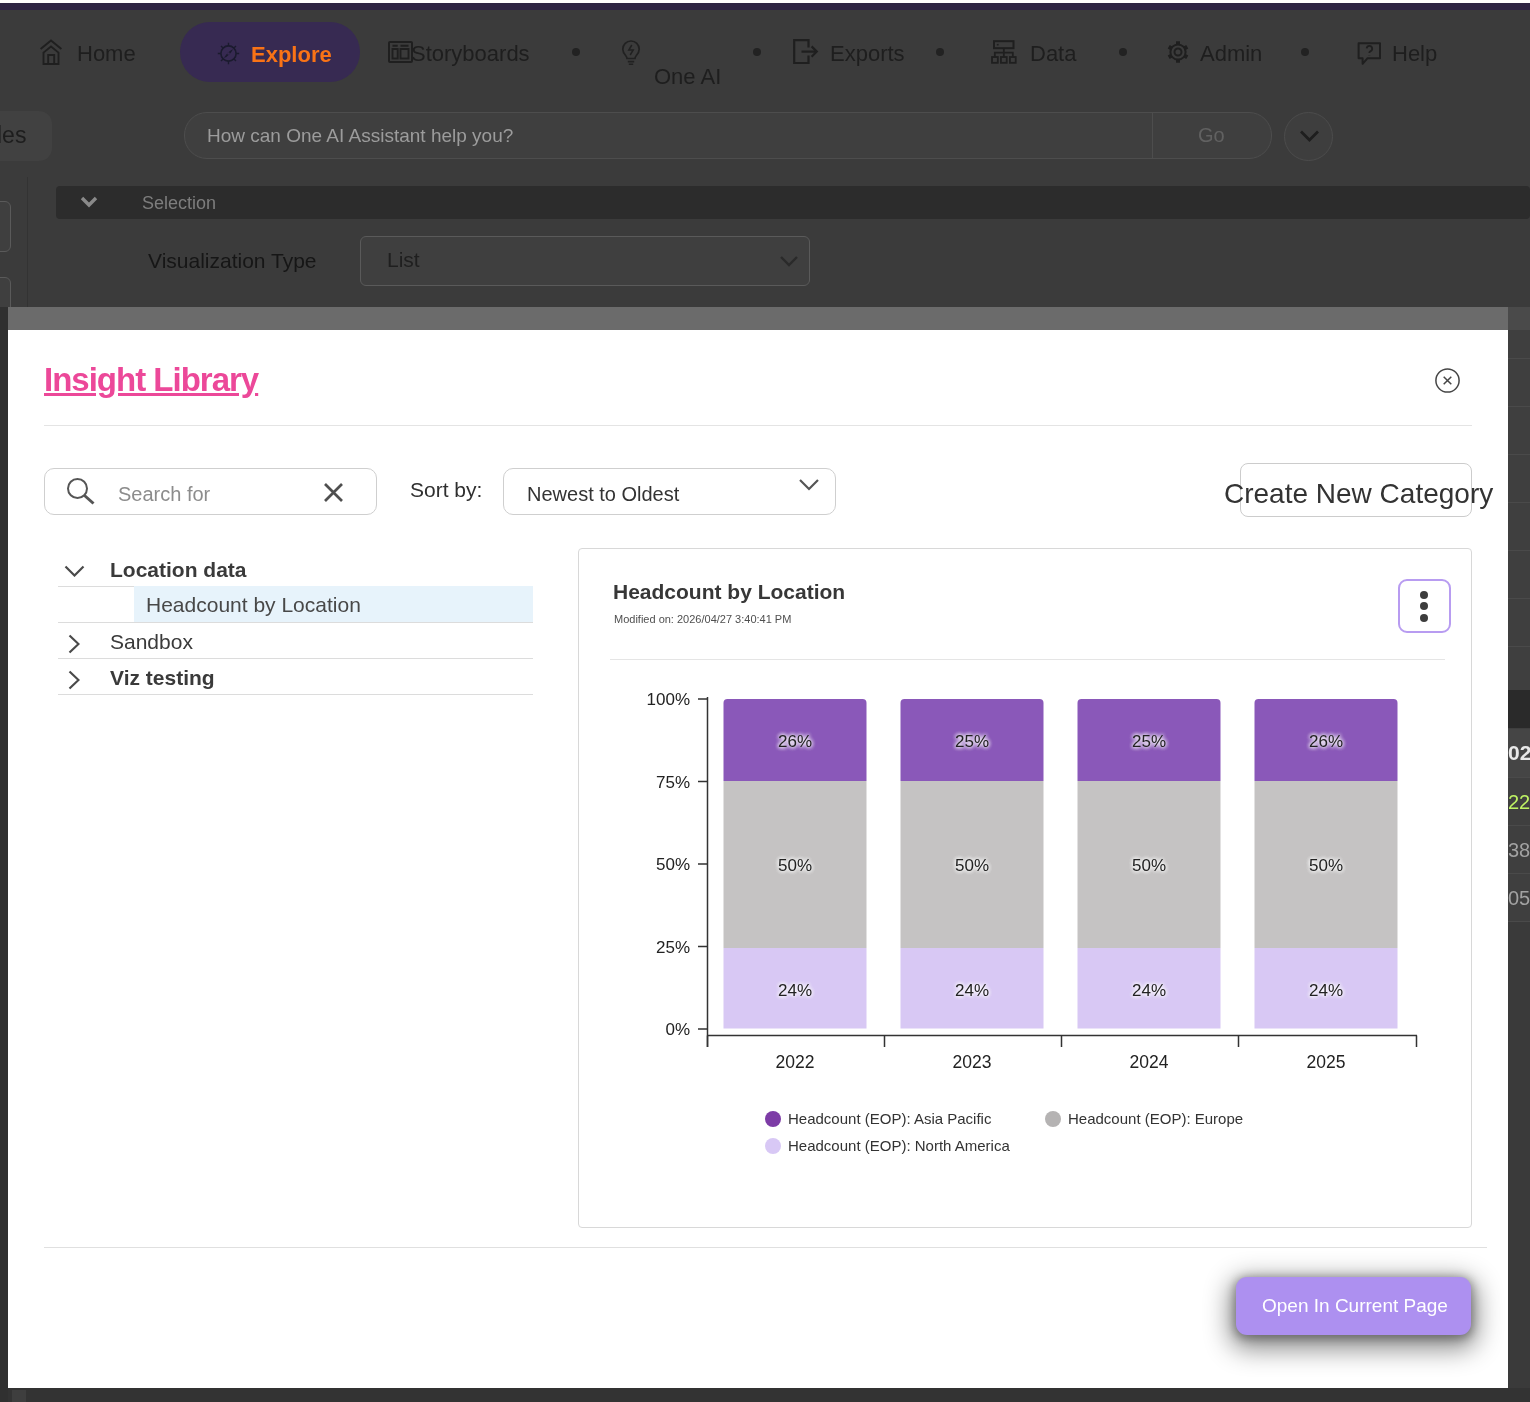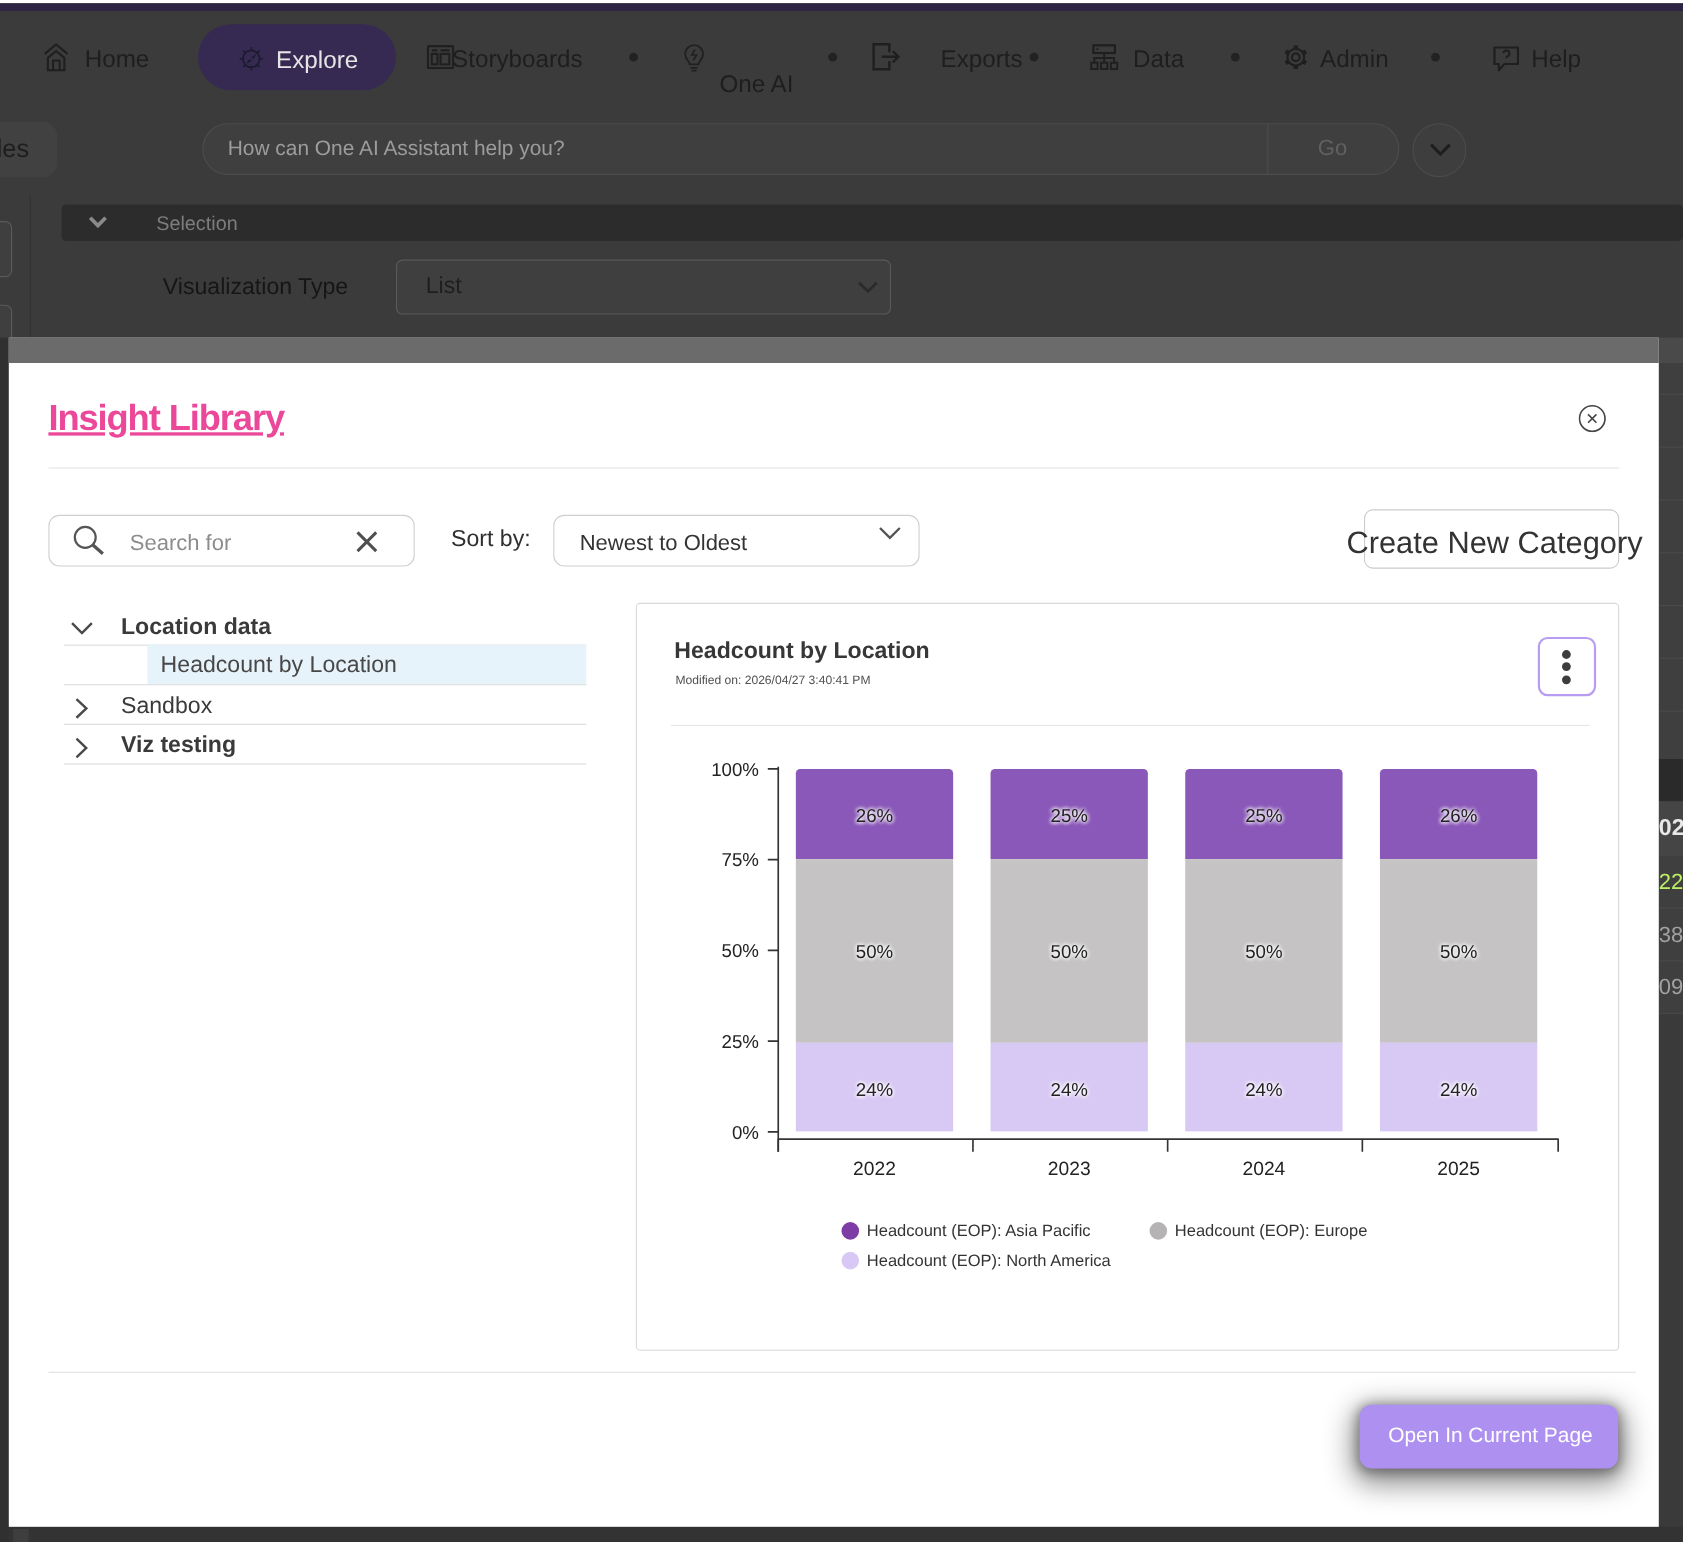--- a/index.html
+++ b/index.html
@@ -31,7 +31,7 @@
       <path d="M16.1 6.9 Q13.2 13.2 6.9 16.1 Q10 10 16.1 6.9 Z" fill="#1b1b2e" stroke="none"></path>
       <circle cx="11.5" cy="11.5" r="1.3" fill="#372a52" stroke="none"></circle>
     </svg>
-    <span class="abs" style="left:251px;top:18px;font-weight:normal;font-size:22px;color:#e5e5e5;">Explore</span>
+    <span class="abs" style="left:251px;top:18px;font-weight:bold;font-size:22px;color:#f97316;">Explore</span>
 
     <svg class="abs" style="left:388px;top:17px" width="25" height="22" viewBox="0 0 25 22" fill="none" stroke="#1f1f1f" stroke-width="2">
       <rect x="1" y="1" width="23" height="20" rx="1"></rect>

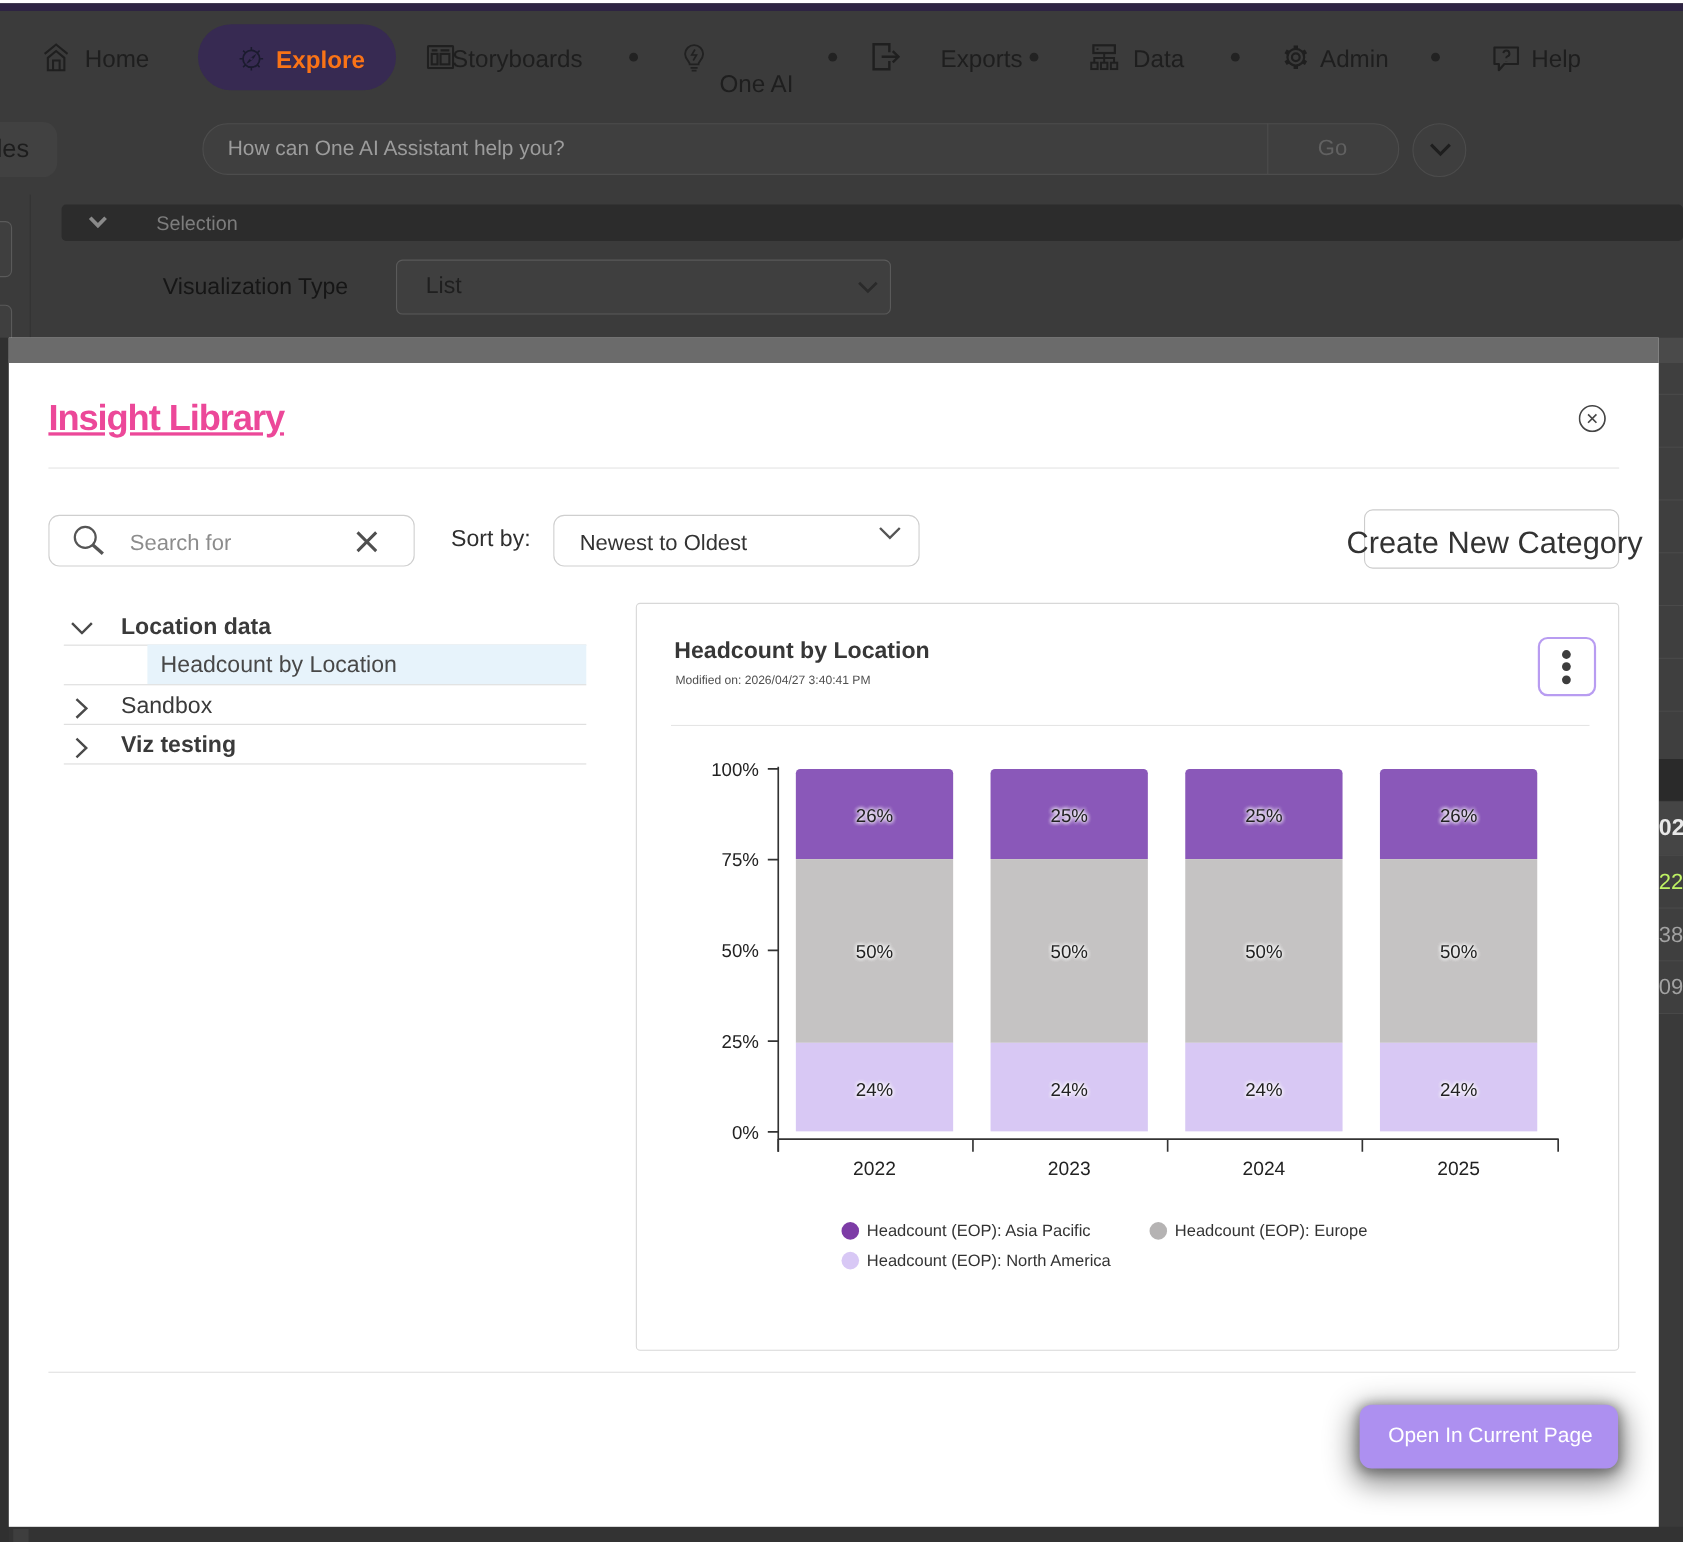--- a/index.html
+++ b/index.html
@@ -57,7 +57,7 @@
       <path d="M10.5 12.6 H25.5"></path>
       <path d="M20.6 7.4 L25.8 12.6 L20.6 17.8"></path>
     </svg>
-    <span class="abs" style="left:830px;top:17px;margin-left:25px;">Exports</span>
+    <span class="abs" style="left:830px;top:17px;">Exports</span>
 
     <div class="abs" style="left:936px;top:24px;width:8px;height:8px;border-radius:50%;background:#222;"></div>
 

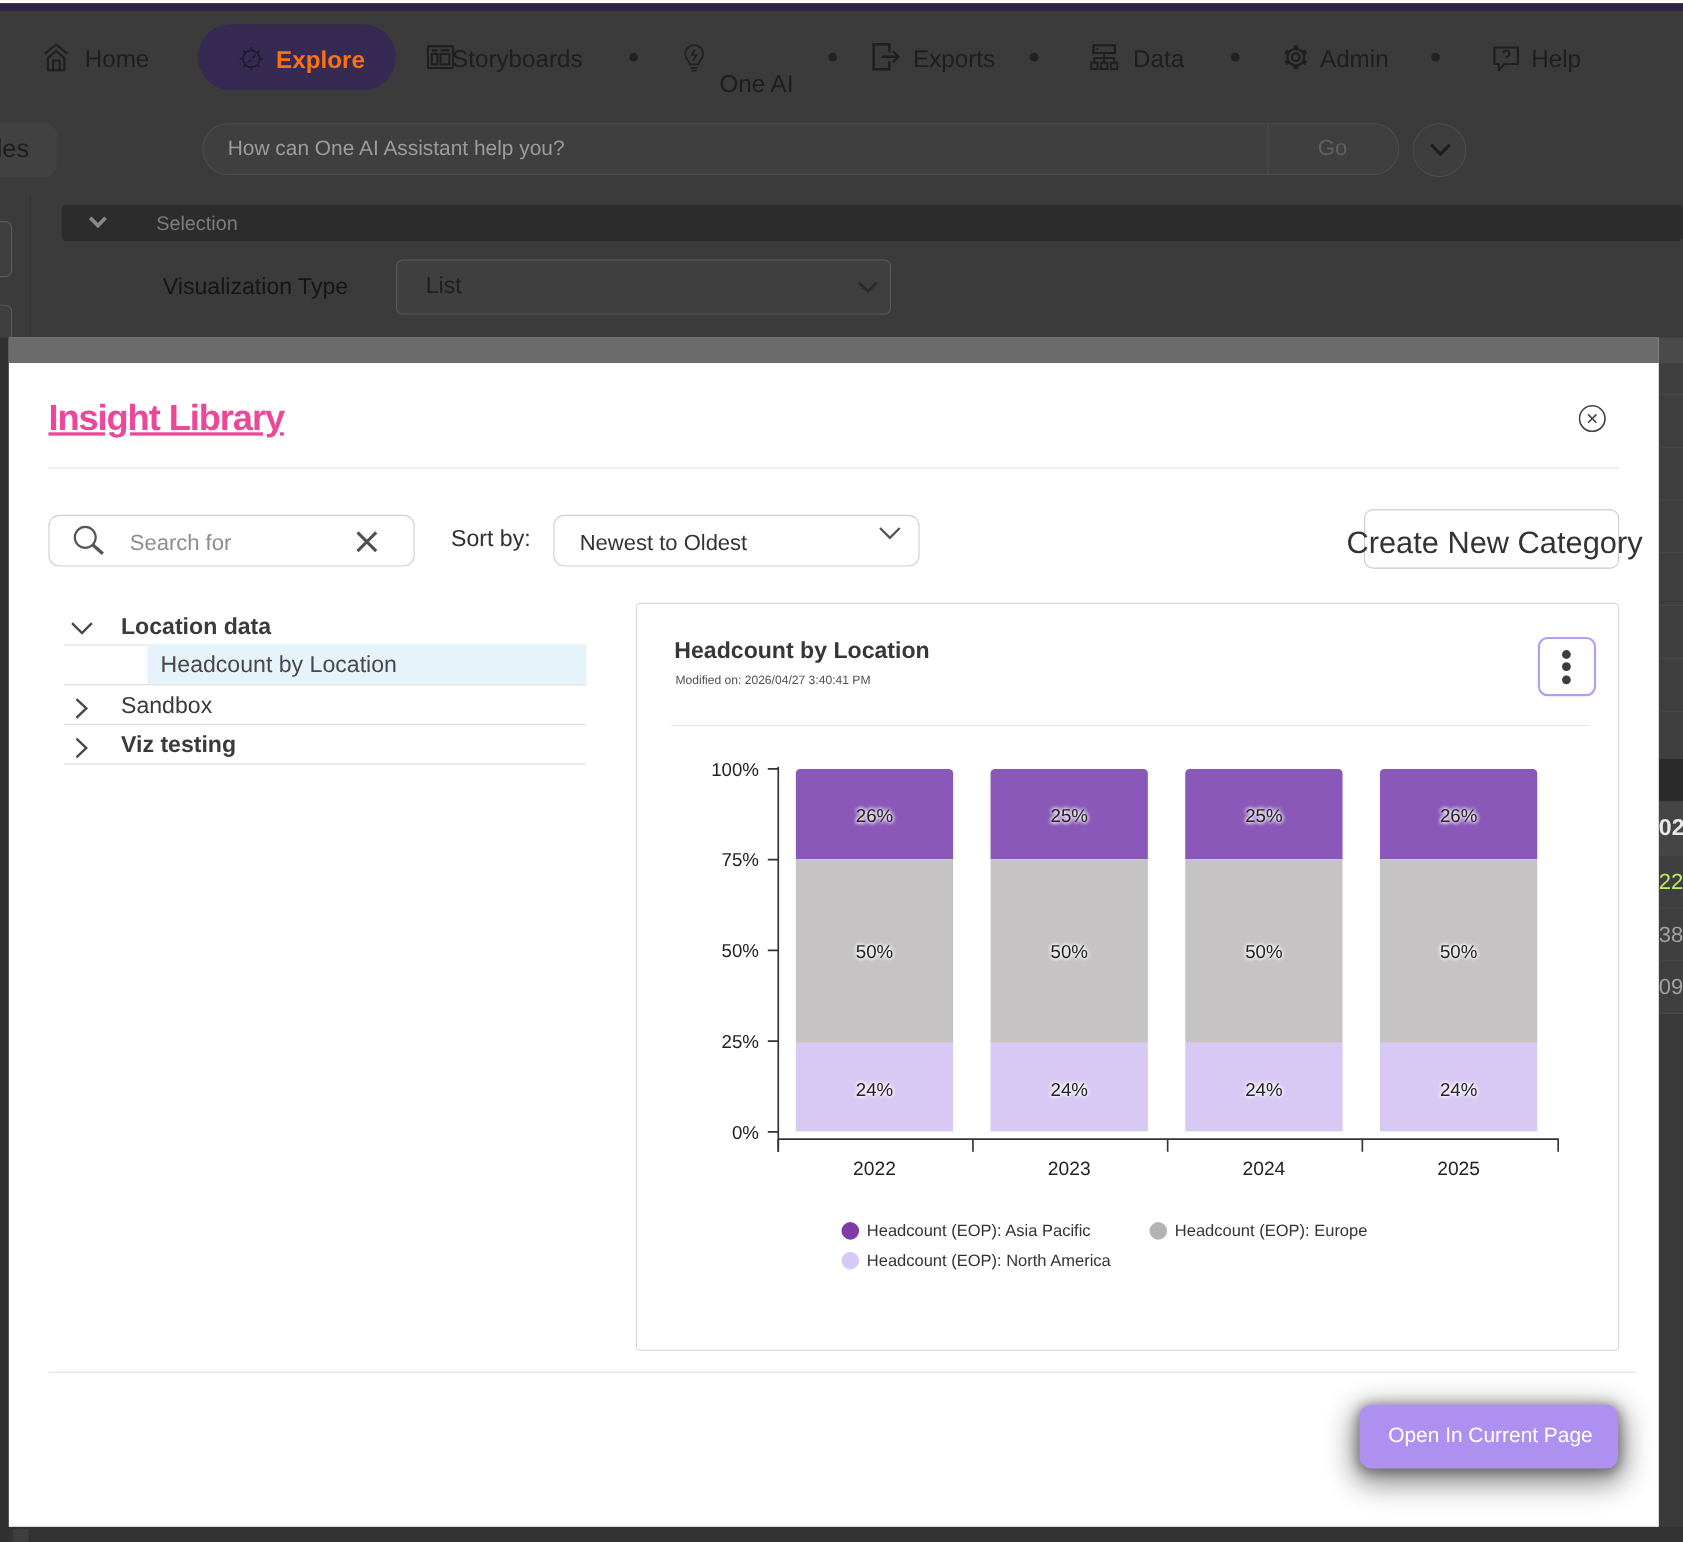--- a/index.html
+++ b/index.html
@@ -140,7 +140,7 @@
     <span class="abs" style="left:0px;top:434px;font-size:21px;font-weight:bold;color:#e8e8e8;">02</span>
     <span class="abs" style="left:0px;top:484px;font-size:20px;color:#bef264;">22</span>
     <span class="abs" style="left:0px;top:532px;font-size:20px;color:#a2a2a2;">38</span>
-    <span class="abs" style="left:0px;top:580px;font-size:20px;color:#a2a2a2;">09</span>
+    <span class="abs" style="left:0px;top:580px;font-size:20px;color:#a2a2a2;">05</span>
     <div class="abs" style="left:0;top:470px;width:22px;height:1px;background:#4a4a4a;"></div>
     <div class="abs" style="left:0;top:518px;width:22px;height:1px;background:#4a4a4a;"></div>
     <div class="abs" style="left:0;top:566px;width:22px;height:1px;background:#4a4a4a;"></div>

